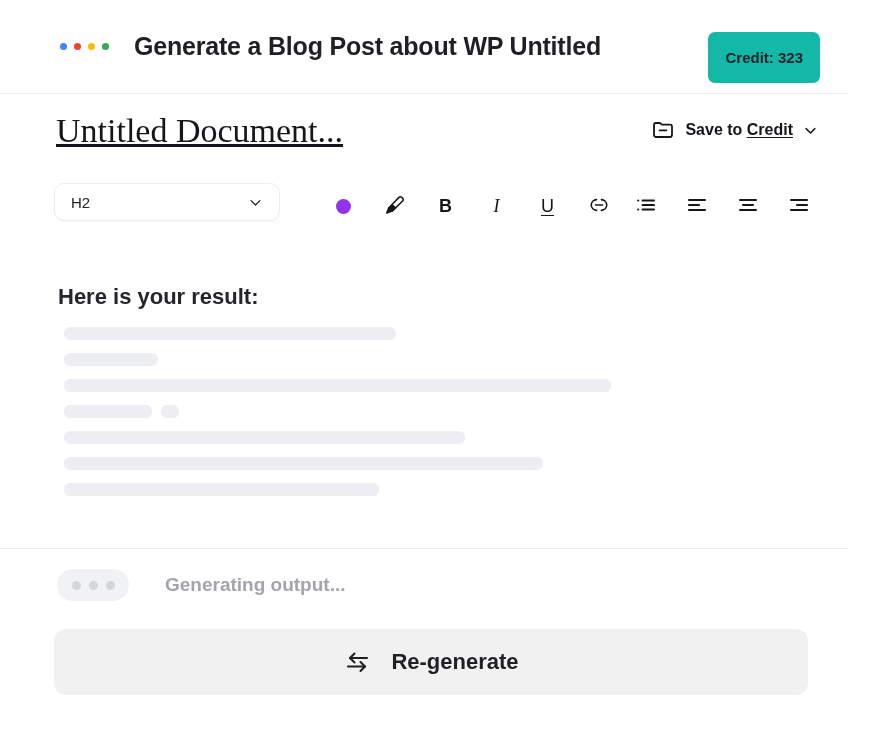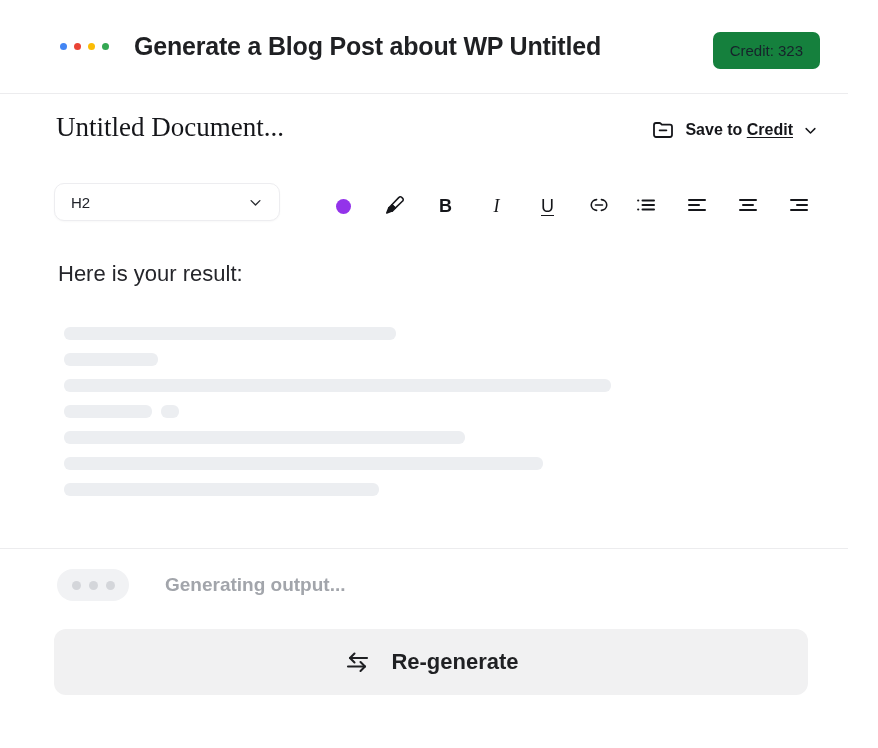--- a/index.html
+++ b/index.html
@@ -36,11 +36,11 @@
 
   .credit-badge {
     position: absolute; right: 28px; top: 32px;
-    background: #15803d;
+    background: #14b8a6;
     color: #17222b;
     font-size: 15px;
-    font-weight: normal;
-    padding: 10px 17px;
+    font-weight: bold;
+    padding: 17px 17px;
     border-radius: 7px;
     white-space: nowrap;
   }

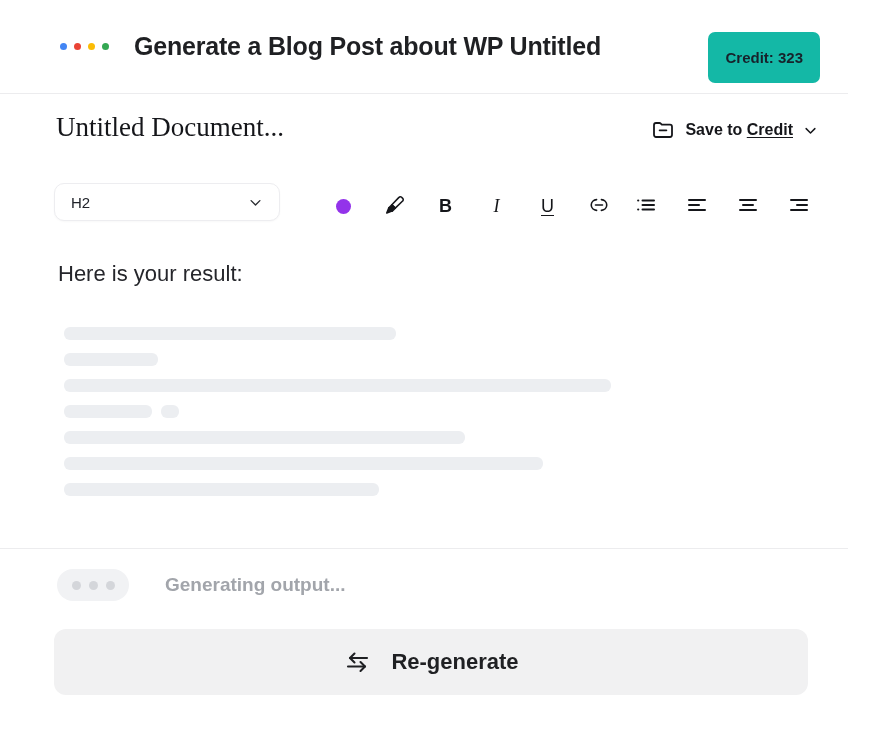--- a/index.html
+++ b/index.html
@@ -52,9 +52,10 @@
   .doc-title {
     position: absolute; left: 56px; top: 18px;
     font-family: "Liberation Serif", serif;
-    font-size: 27px;
+    font-size: 34px;
     color: #15161a;
     white-space: nowrap;
+    text-decoration: underline;
   }
   .save-wrap {
     position: absolute; right: 30px; top: 24px;

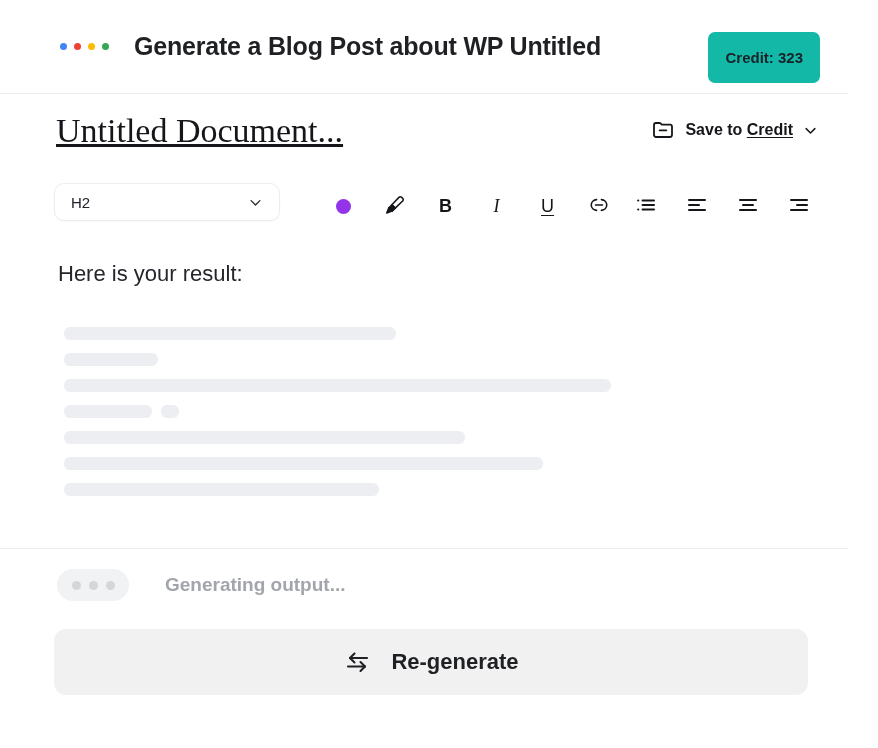--- a/index.html
+++ b/index.html
@@ -105,8 +105,8 @@
 
   
   .result-head {
-    position: absolute; left: 58px; top: 261px;
-    font-size: 22px; font-weight: normal; color: #25262b;
+    position: absolute; left: 58px; top: 284px;
+    font-size: 22px; font-weight: bold; color: #25262b;
   }
   .skeletons { position: absolute; left: 64px; top: 327px; width: 740px; }
   .skrow { height: 13px; margin-bottom: 13px; display: flex; gap: 9px; }

